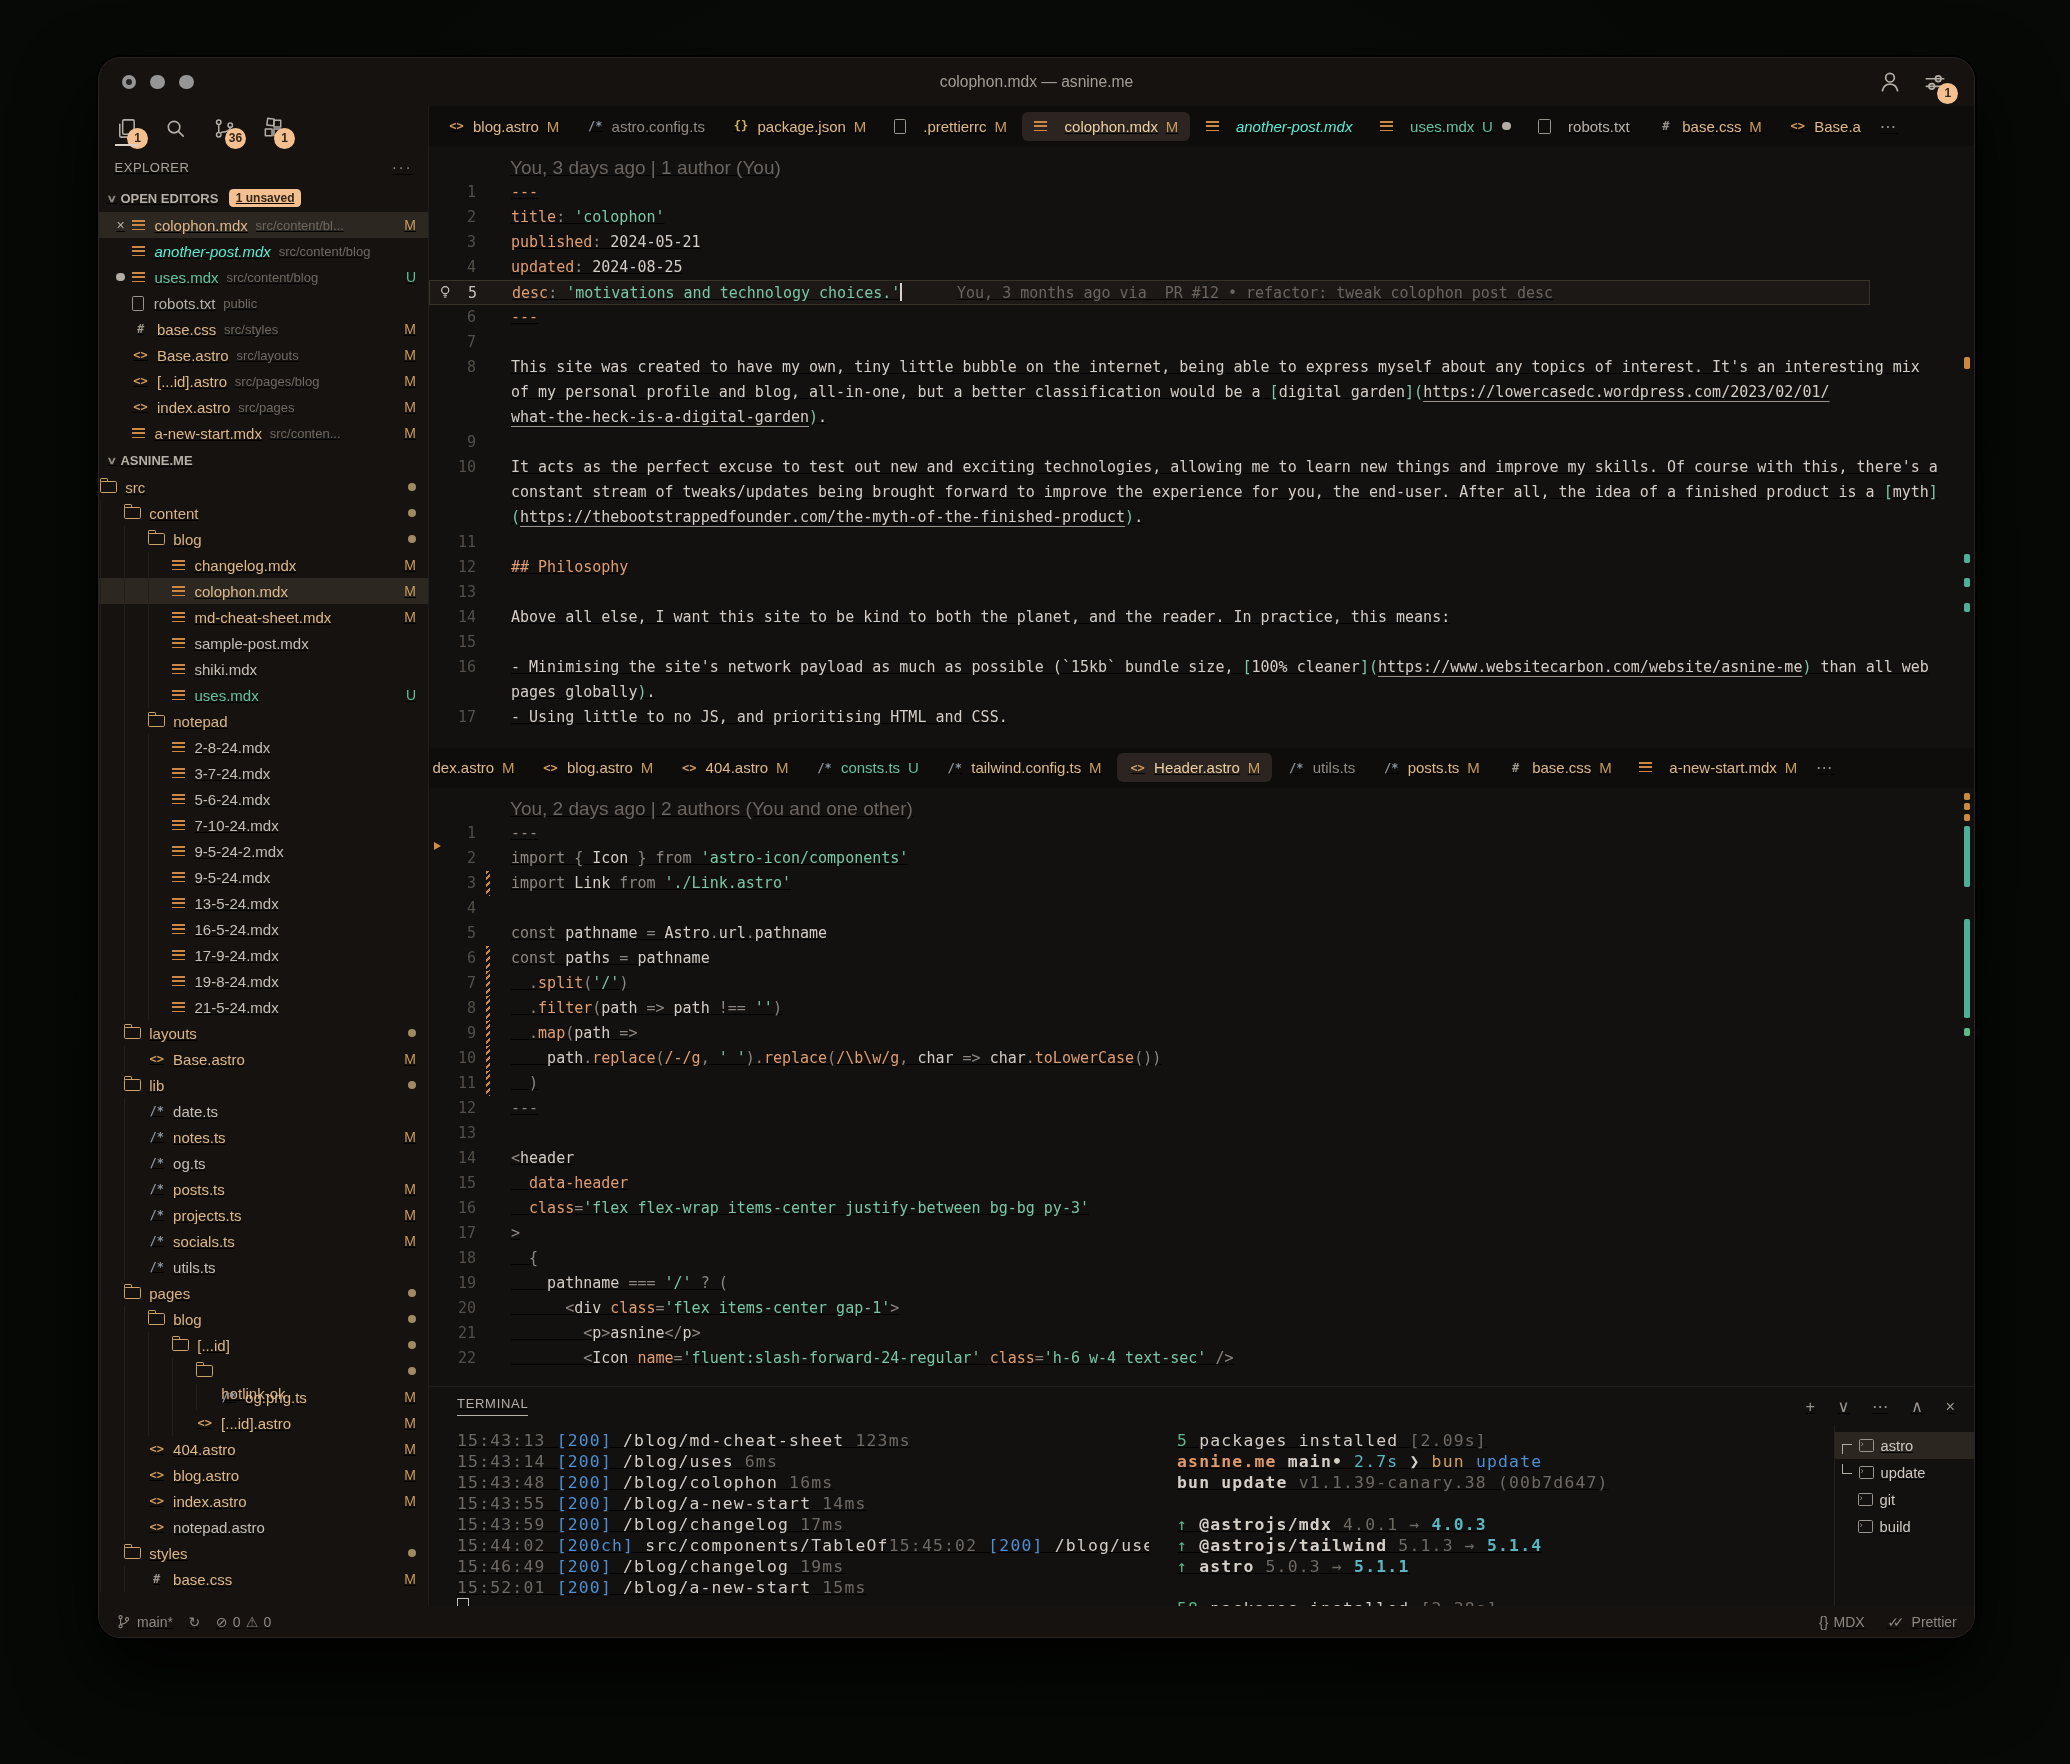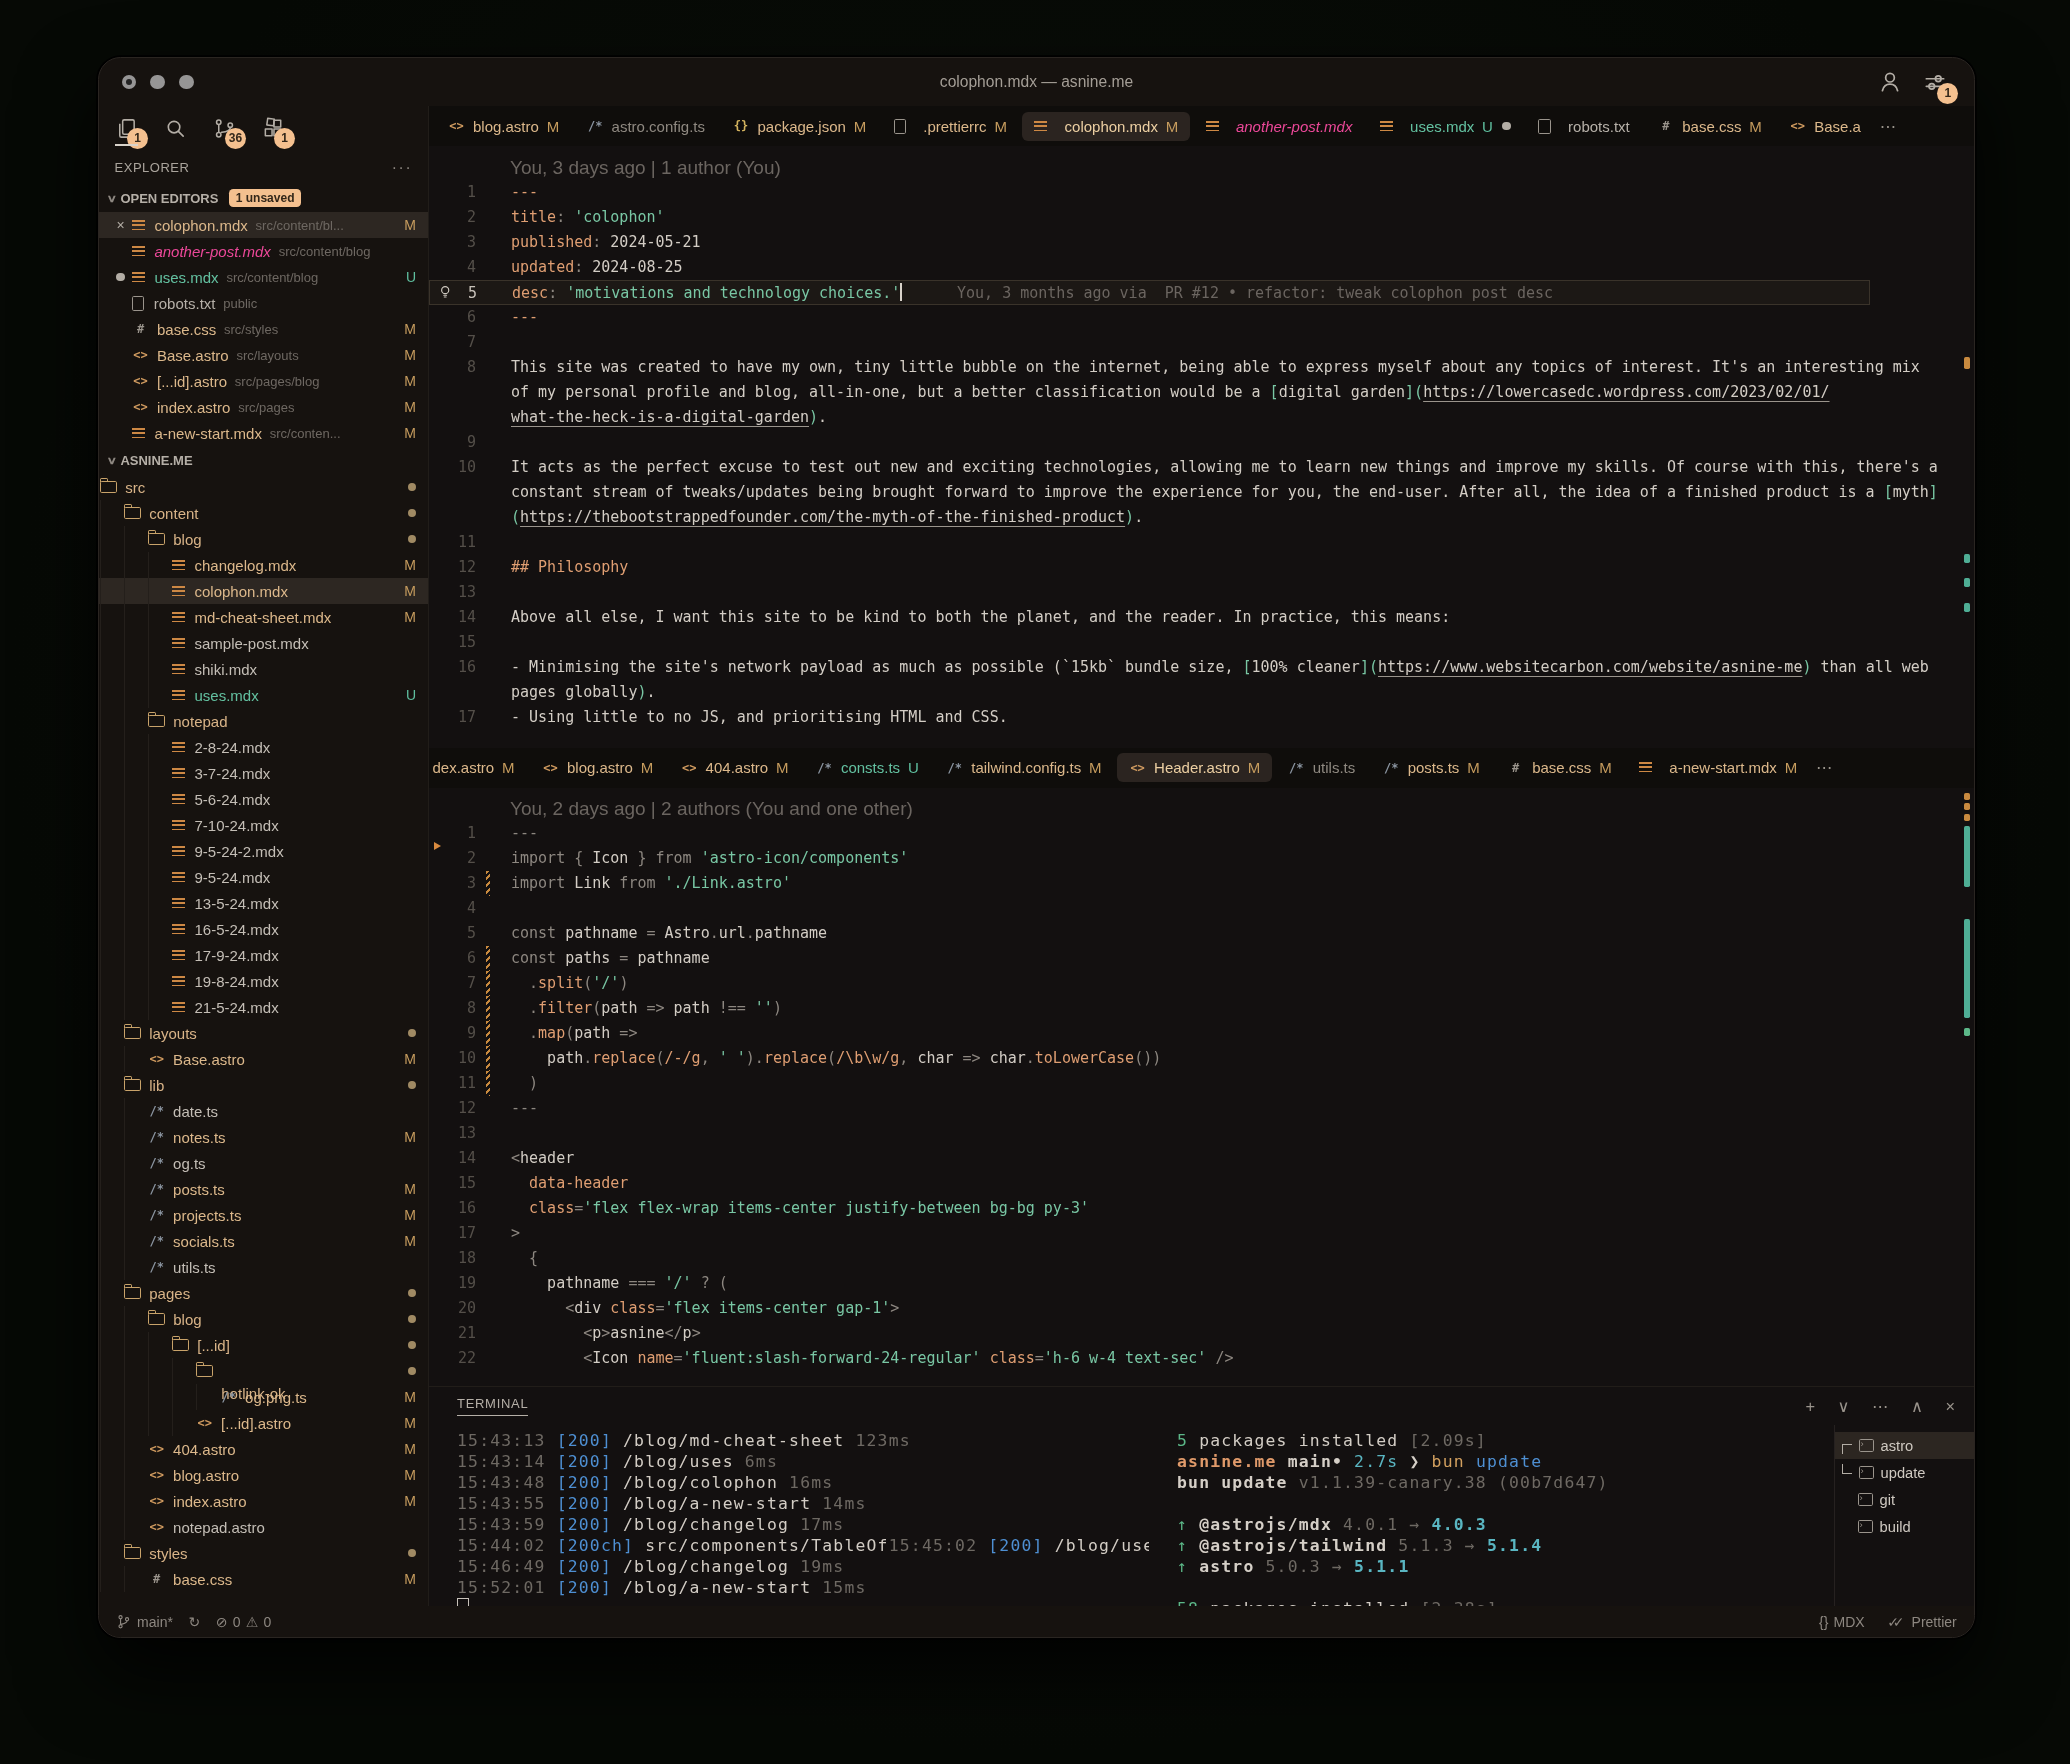--- a/index.html
+++ b/index.html
@@ -7,7 +7,7 @@
        font-family:"Liberation Sans",sans-serif;overflow:hidden;position:relative;}
   .window{position:absolute;left:98px;top:57px;width:1875px;height:1579px;background:#16120f;
           border-radius:22.5px;border:0.9px solid #2a2521;box-shadow:0 0 0 1.7px #000,0 35px 78px rgba(0,0,0,.85);
-          overflow:hidden;display:flex;flex-direction:column;}
+          overflow:hidden;display:flex;flex-direction:column;text-decoration:underline;}
   
   .titlebar{height:48px;flex:0 0 auto;display:flex;align-items:center;position:relative;}
   .traffic{display:flex;gap:14px;margin-left:22.5px;}

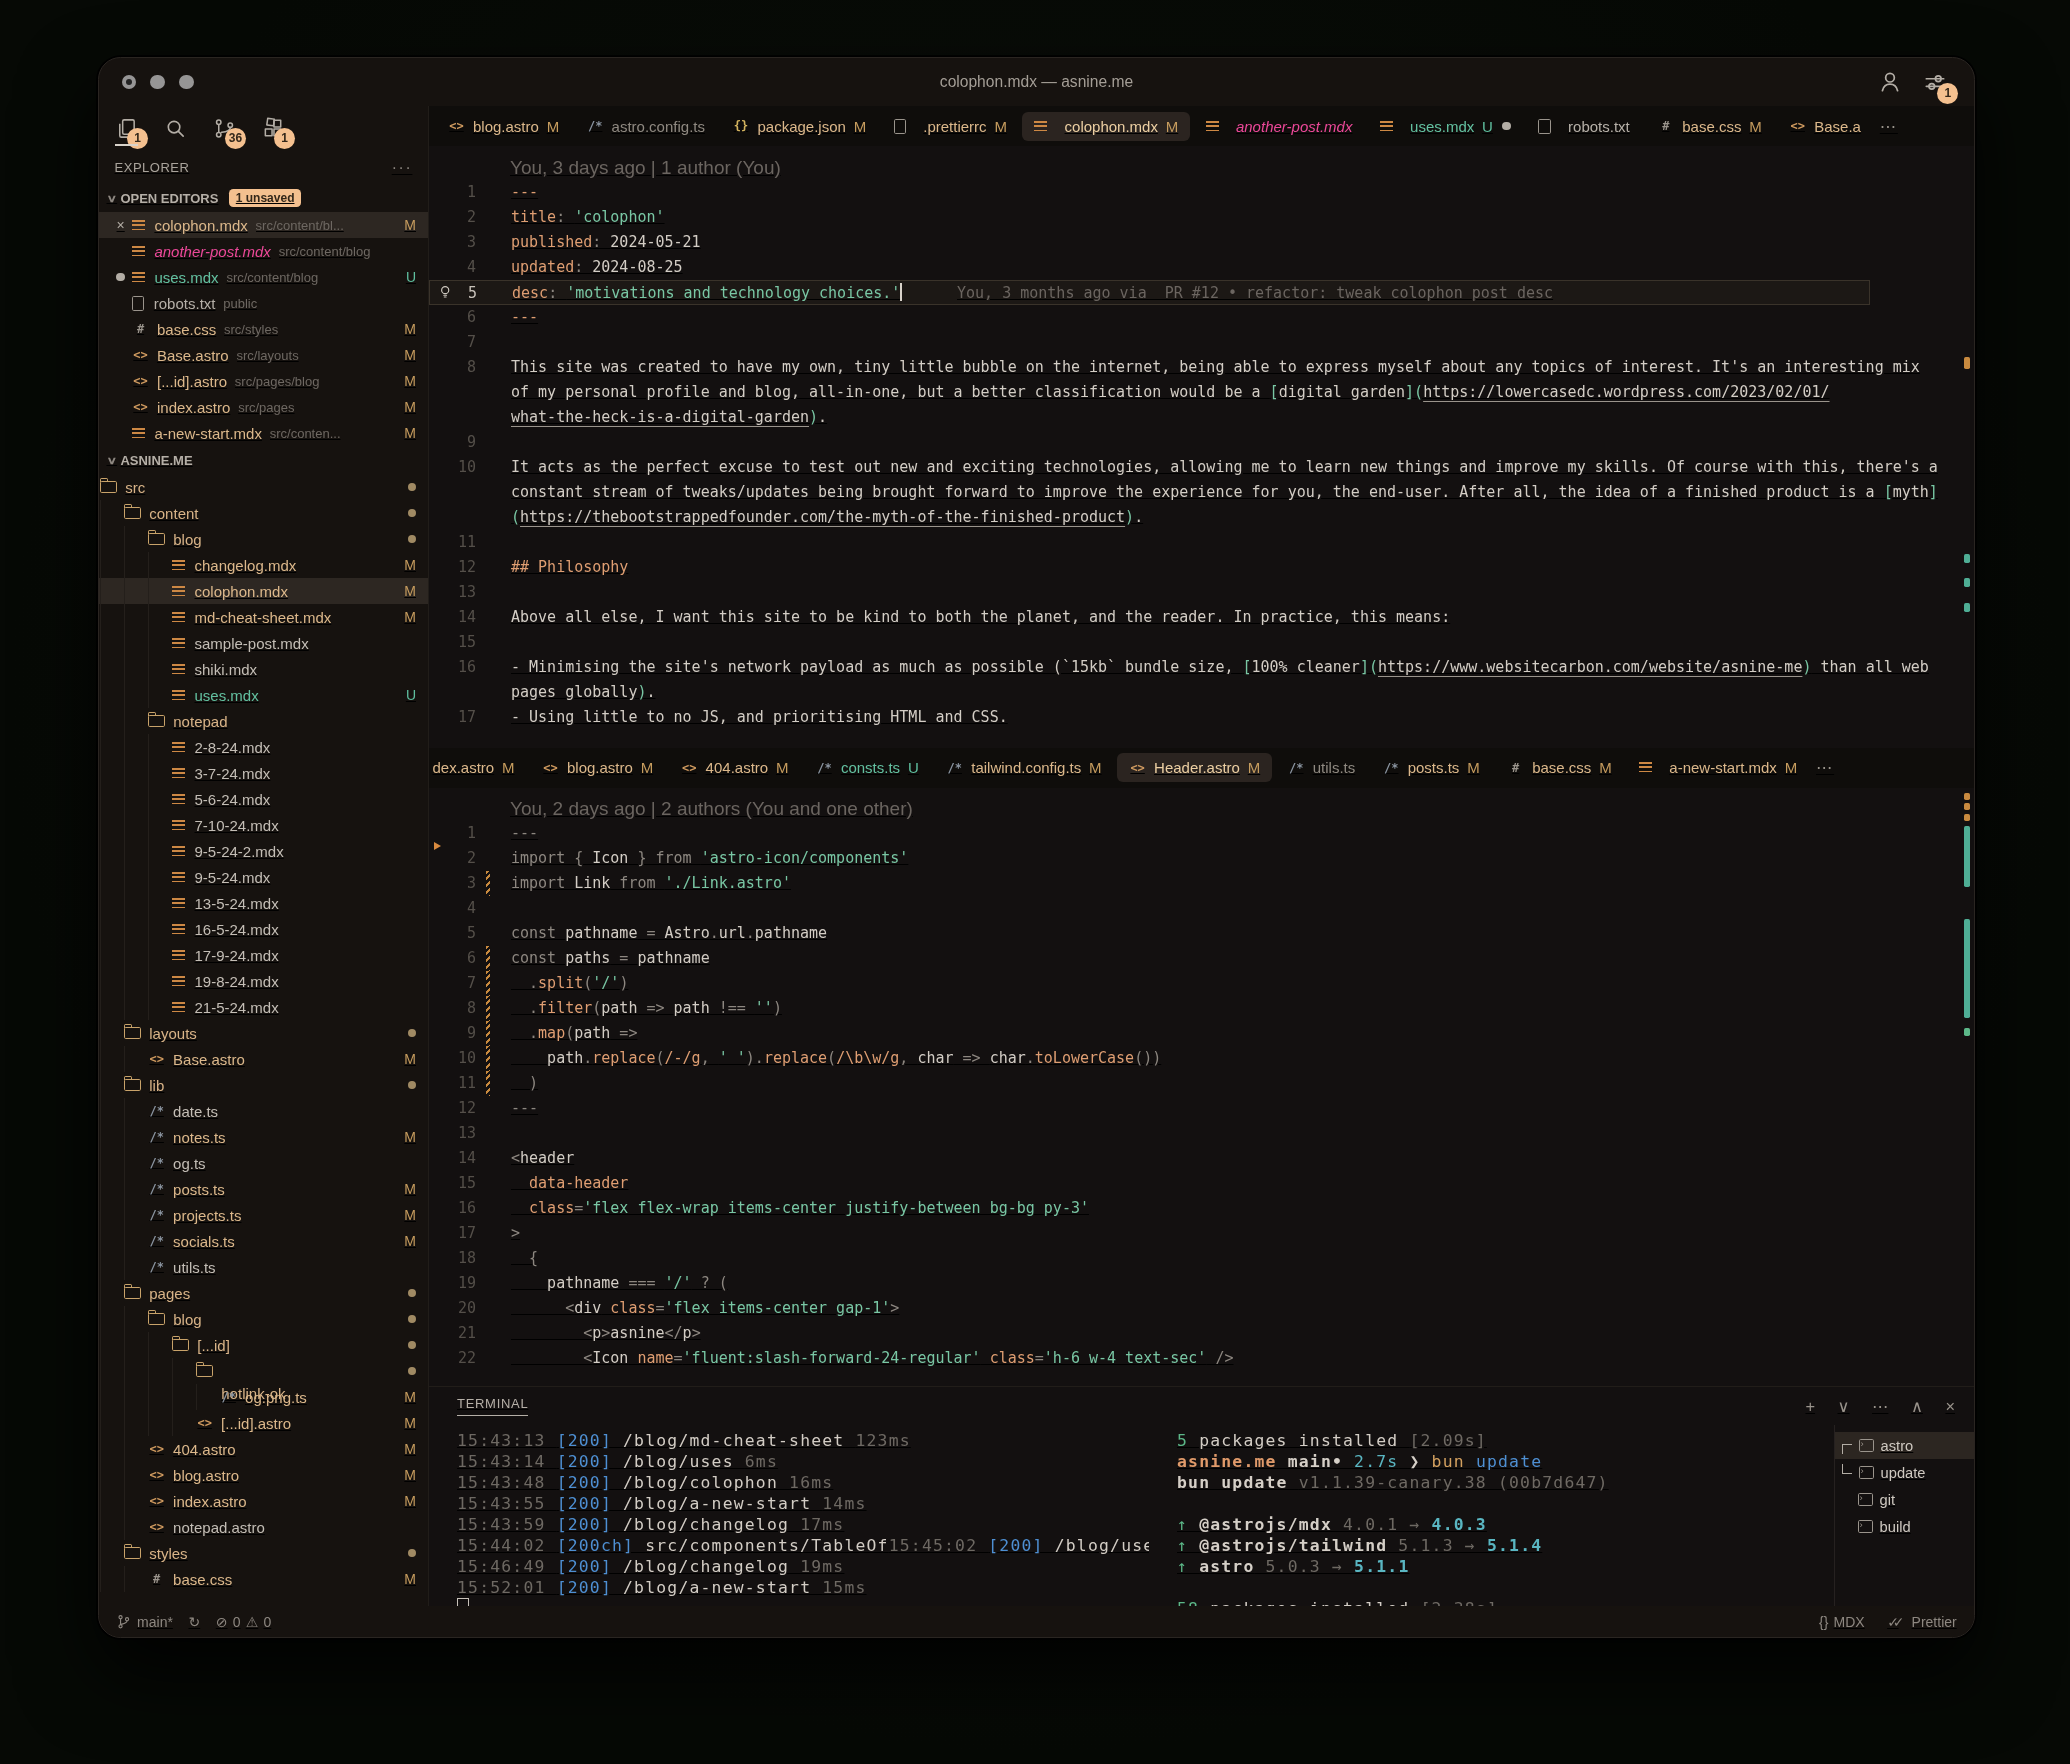--- a/index.html
+++ b/index.html
@@ -34,7 +34,7 @@
   .oe-row.active{background:#2d2722;}
   .oe-left{width:22.5px;flex:0 0 auto;display:flex;align-items:center;justify-content:center;color:#b3ada5;font-size:14px;}
   .dot-unsaved{width:8.6px;height:8.6px;border-radius:50%;background:#b3ada5;}
-  .lbl-mod{color:#dcb88b;} .lbl-green{color:#63c0a0;} .lbl-italic{font-style:italic;color:#ec4899;}
+  .lbl-mod{color:#dcb88b;} .lbl-green{color:#63c0a0;} .lbl-italic{font-style:italic;color:#5eead4;}
   .lbl-plain{color:#c4beb6;} .lbl-dim{color:#8f8981;} .lbl-bright{color:#eccfa2;} .lbl-white{color:#b6b0a8;}
   .desc{color:#6e6862;font-size:13px;margin-left:7.8px;overflow:hidden;}
   .mright{margin-left:auto;font-size:14px;}

